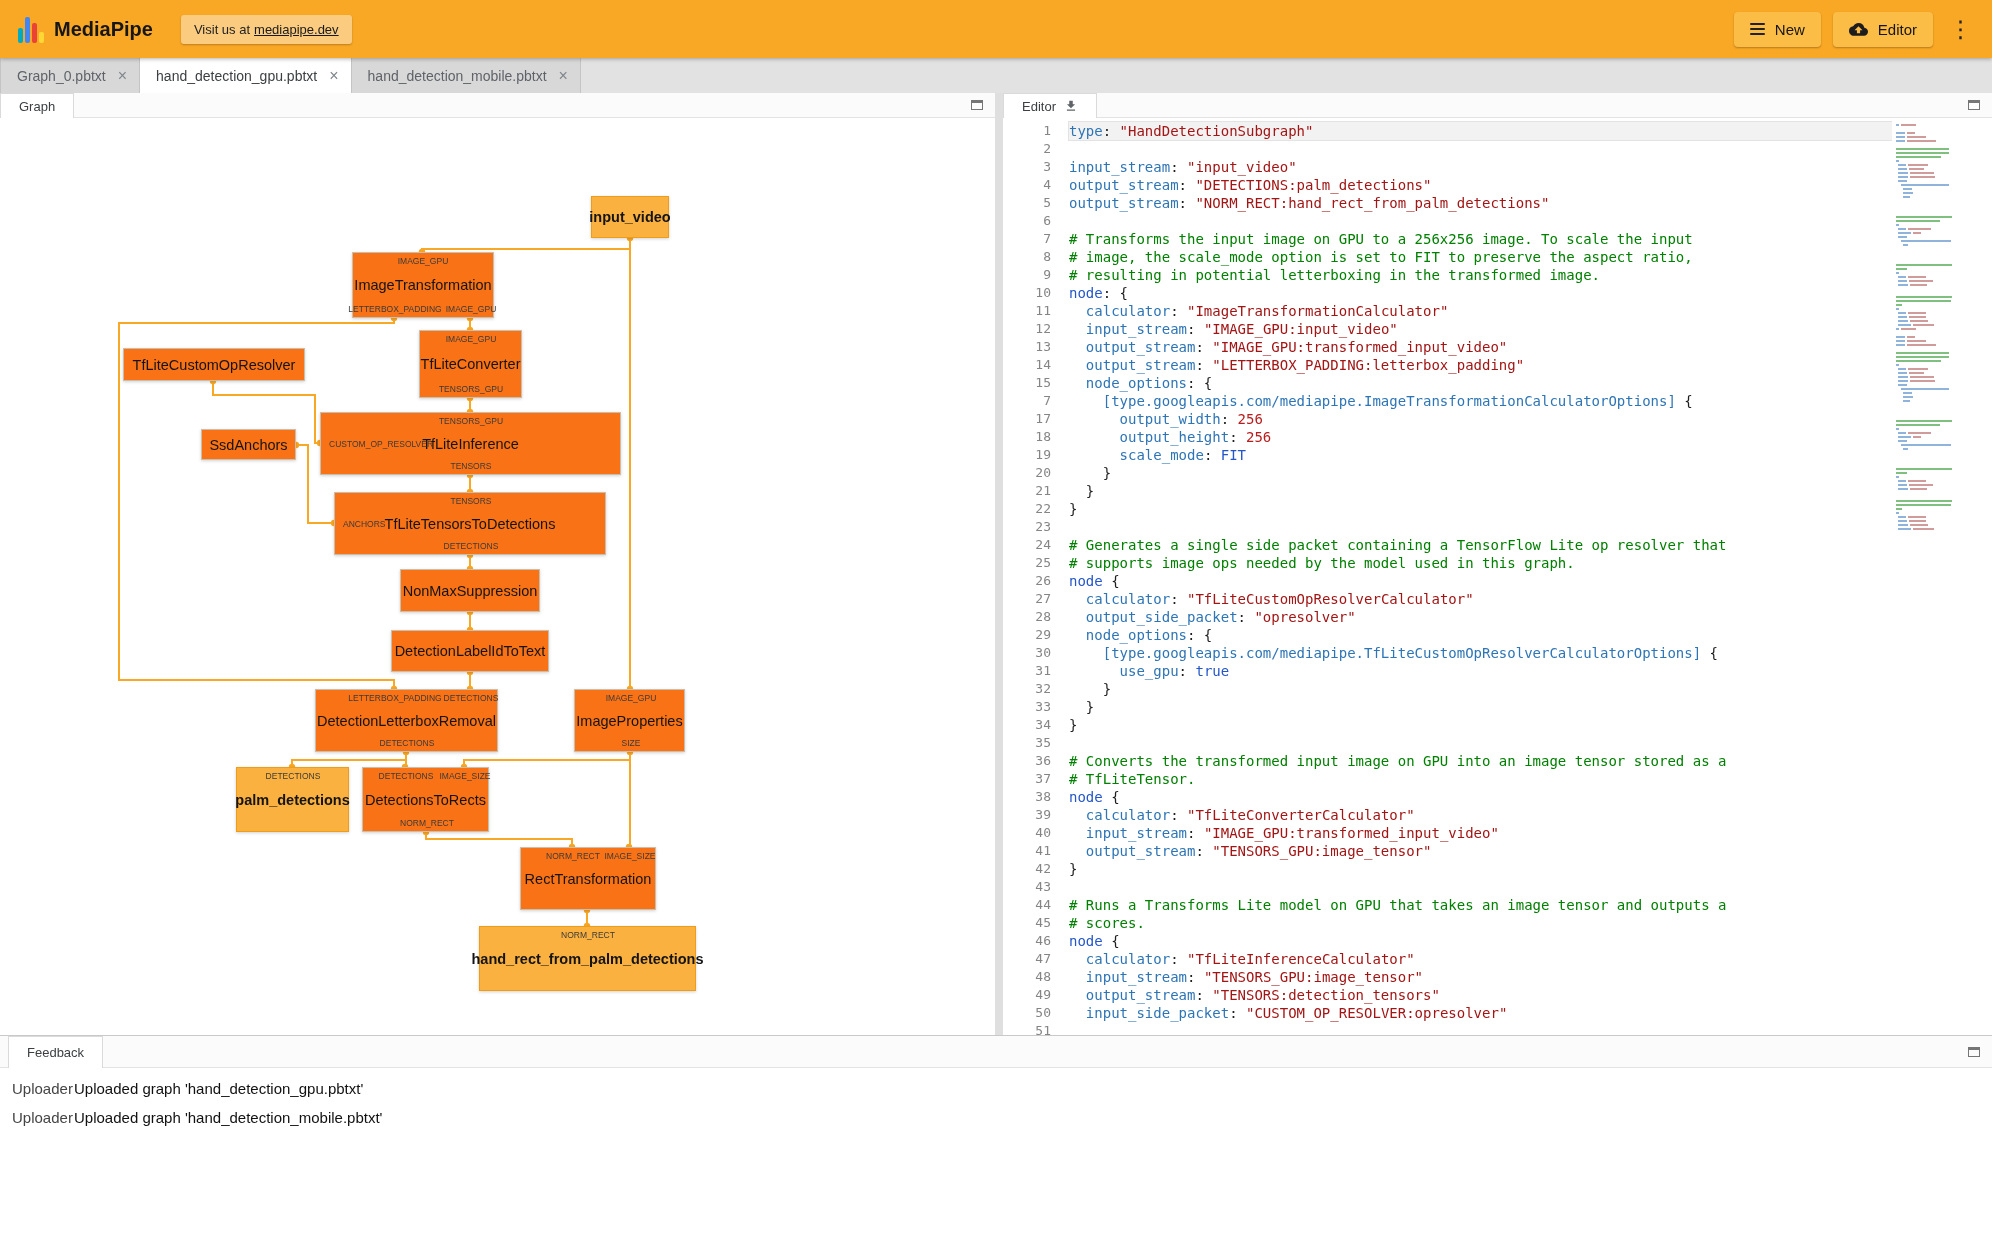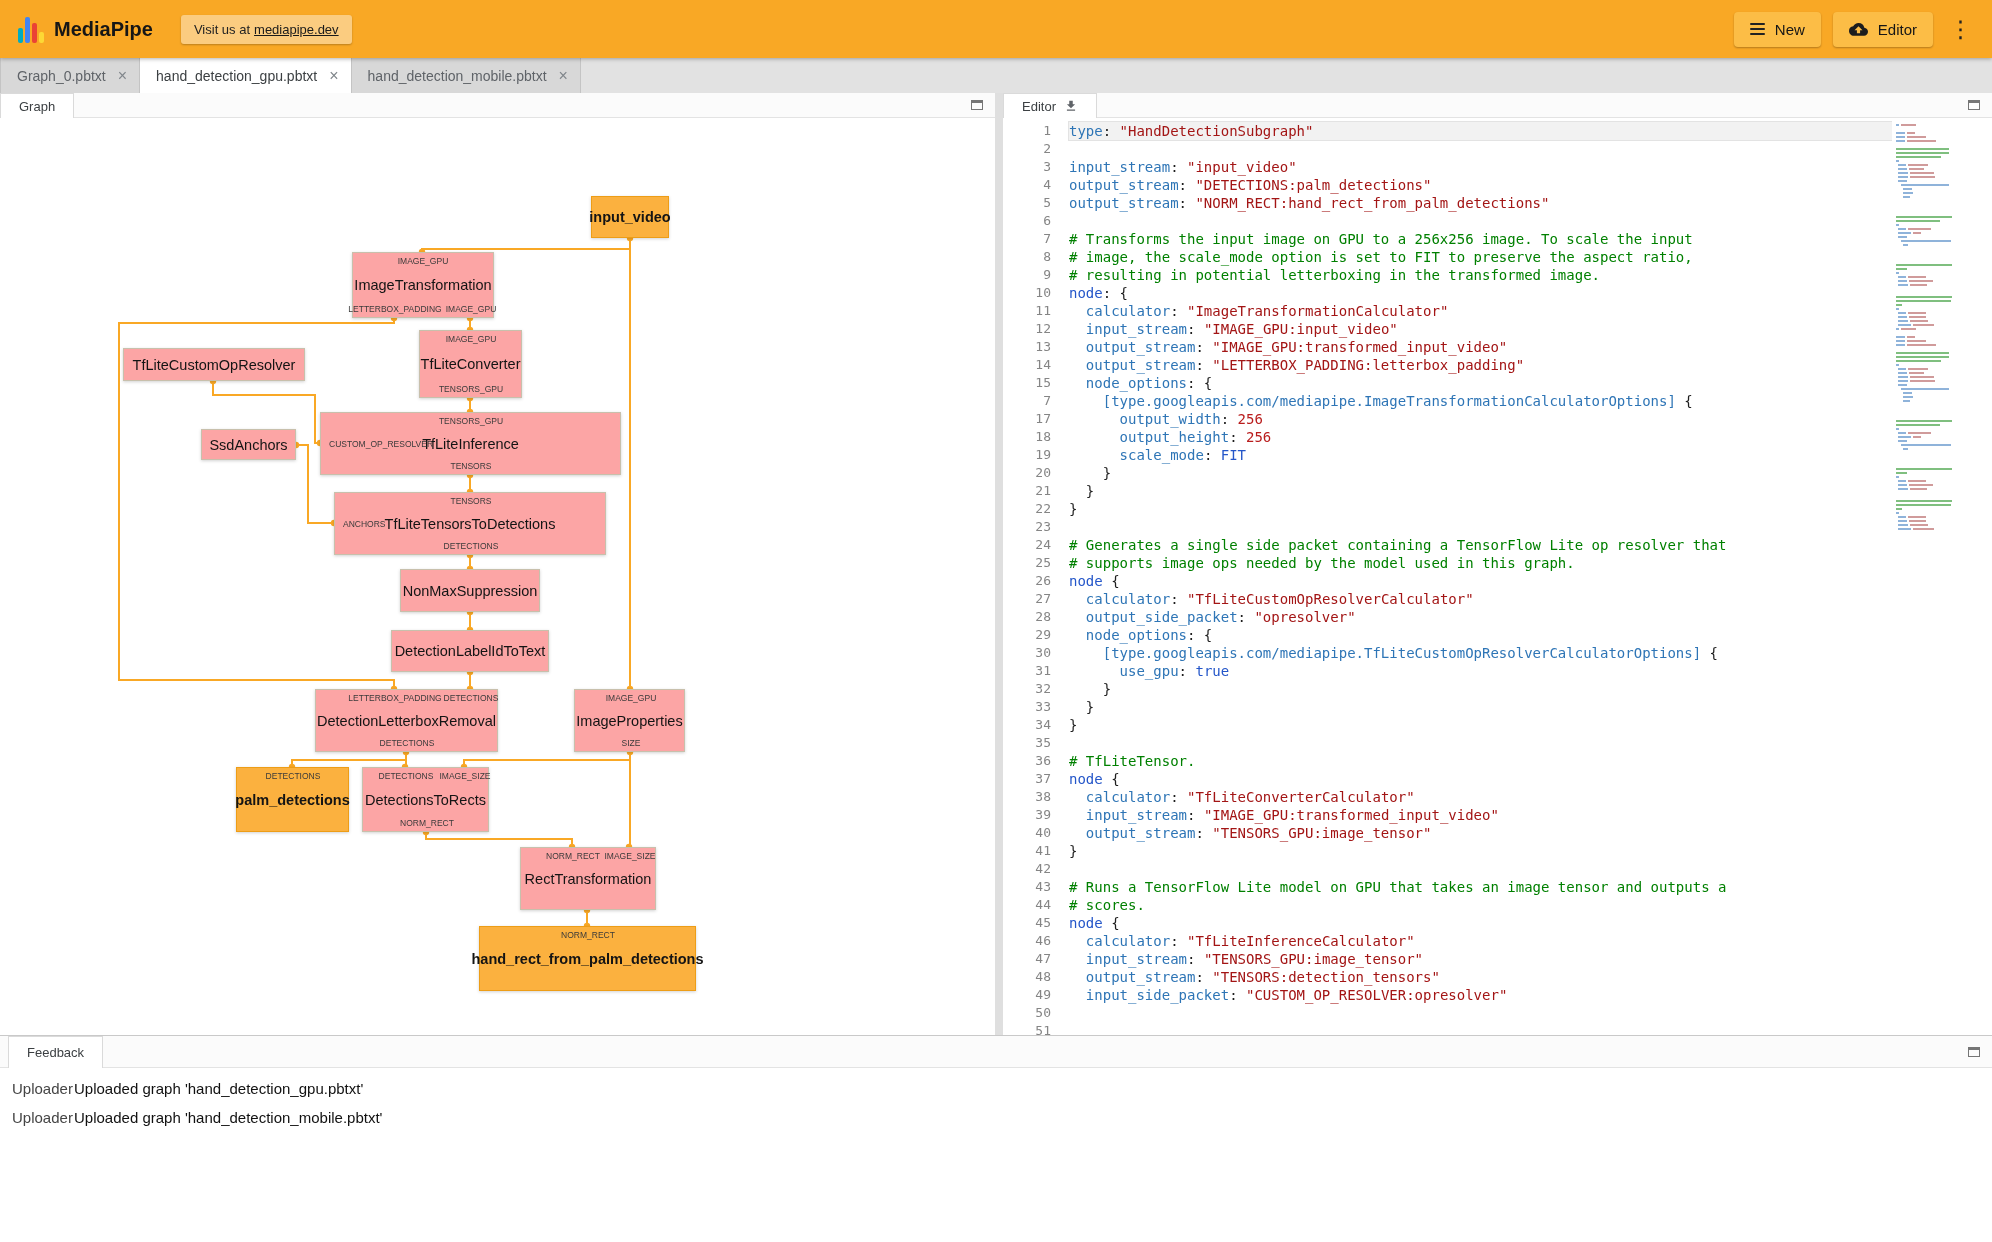--- a/index.html
+++ b/index.html
@@ -43,7 +43,7 @@
 .graph-canvas{position:relative;flex:1;overflow:hidden}
 .edges{position:absolute;left:0;top:0}
 .nodes{position:absolute;inset:0}
-.gnode{position:absolute;background:#fca5a5;border:1px solid #c8c0ac;box-shadow:0 1px 3px rgba(0,0,0,.18);display:flex;align-items:center;justify-content:center;cursor:pointer}
+.gnode{position:absolute;background:#f97316;border:1px solid #c8c0ac;box-shadow:0 1px 3px rgba(0,0,0,.18);display:flex;align-items:center;justify-content:center;cursor:pointer}
 .gnode.stream{background:#FBB13F;border-color:#ED9D17}
 .gnode-title{font-size:14.5px;font-weight:500;color:#141414;white-space:nowrap}
 .gnode.stream .gnode-title{font-weight:600}

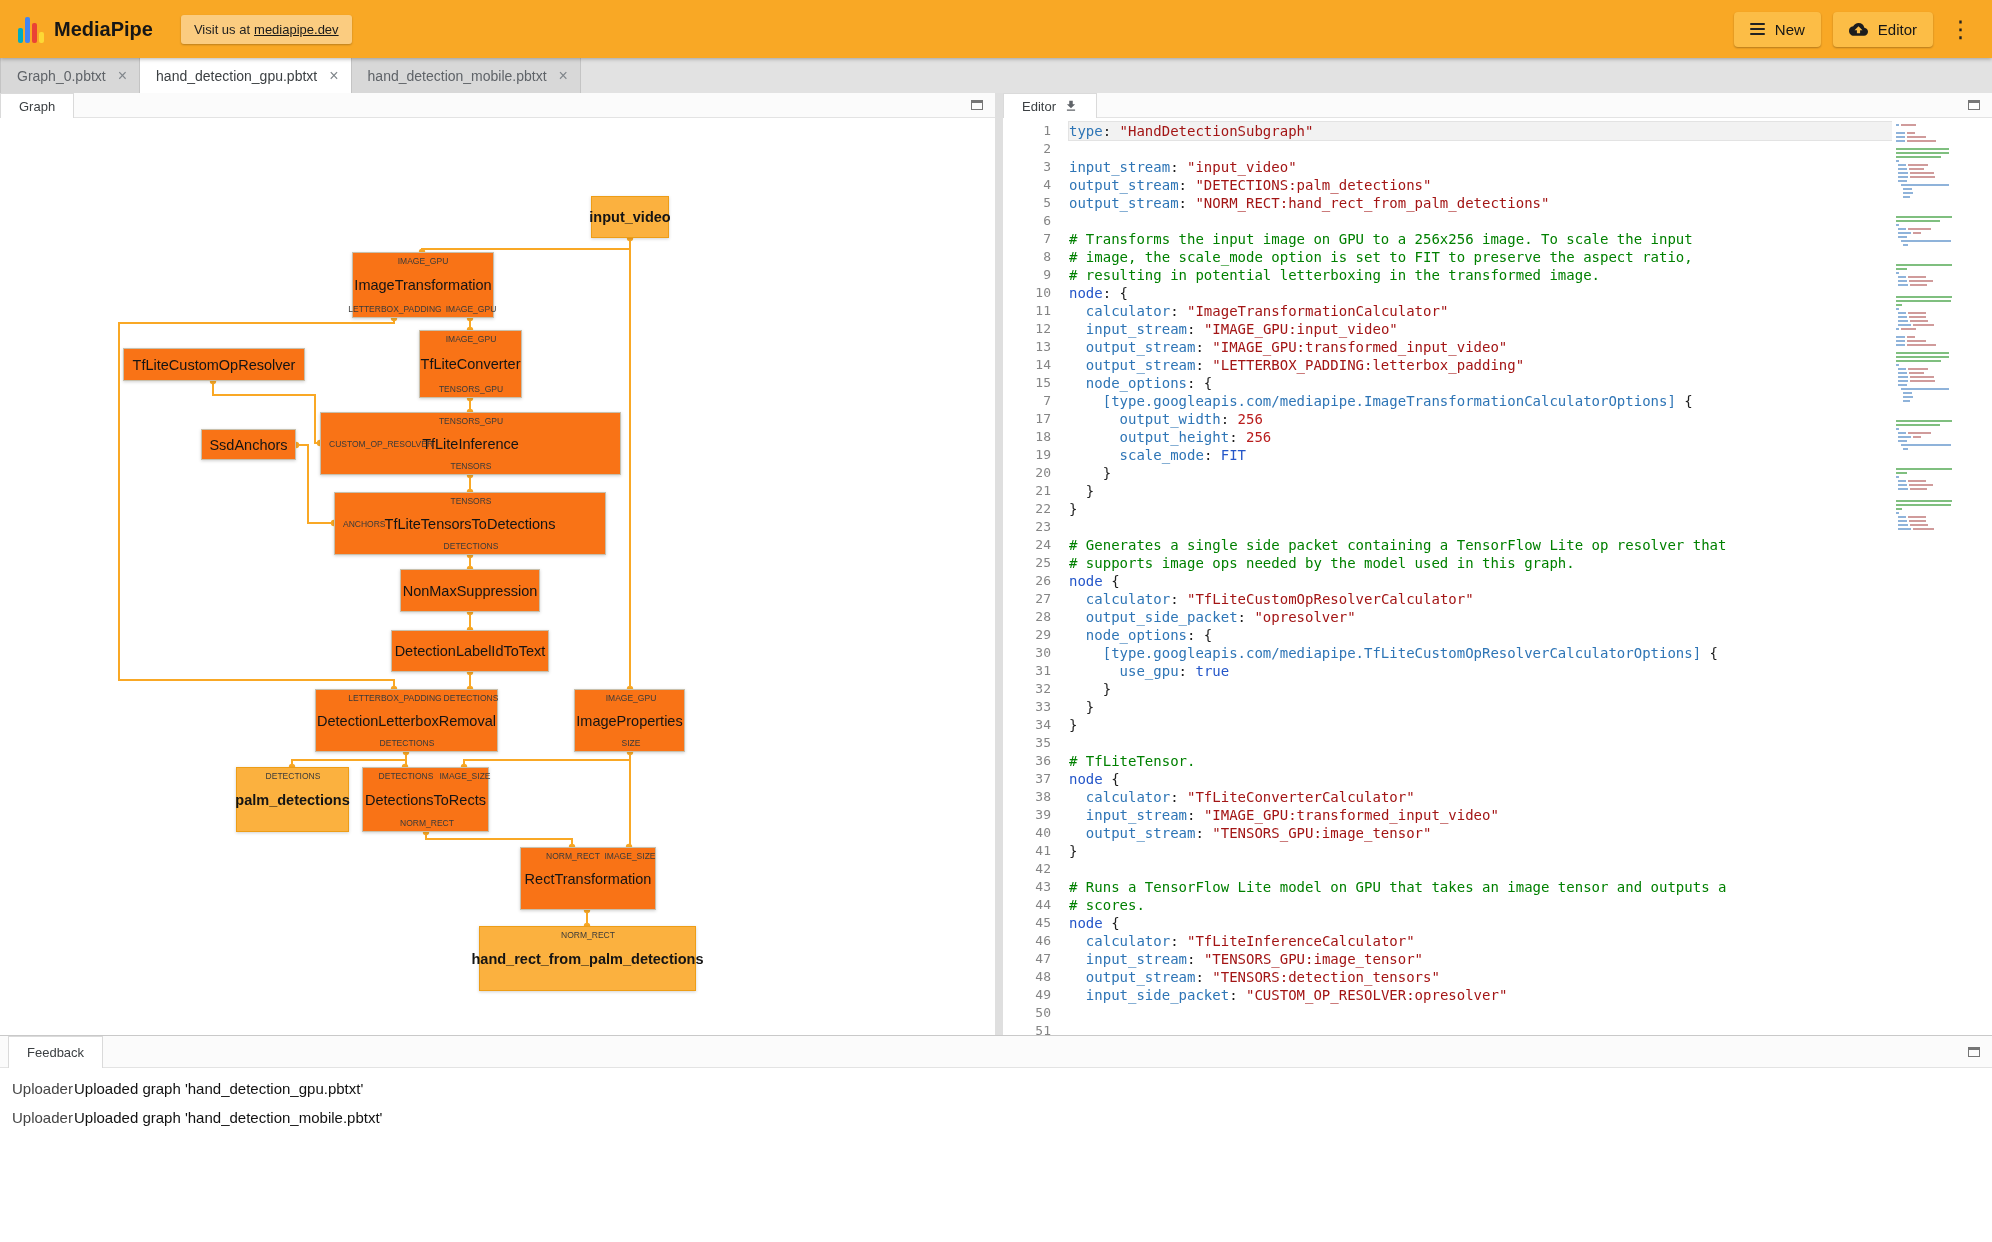--- a/index.html
+++ b/index.html
@@ -364,6 +364,7 @@
             <div class="cl">  }</div>
             <div class="cl">}</div>
             <div class="cl"></div>
+            <div class="cl"><span class="tc"># Converts the transformed input image on GPU into an image tensor stored as a</span></div>
             <div class="cl"><span class="tc"># TfLiteTensor.</span></div>
             <div class="cl"><span class="tk">node</span> {</div>
             <div class="cl">  <span class="tky">calculator</span>: <span class="ts">"TfLiteConverterCalculator"</span></div>

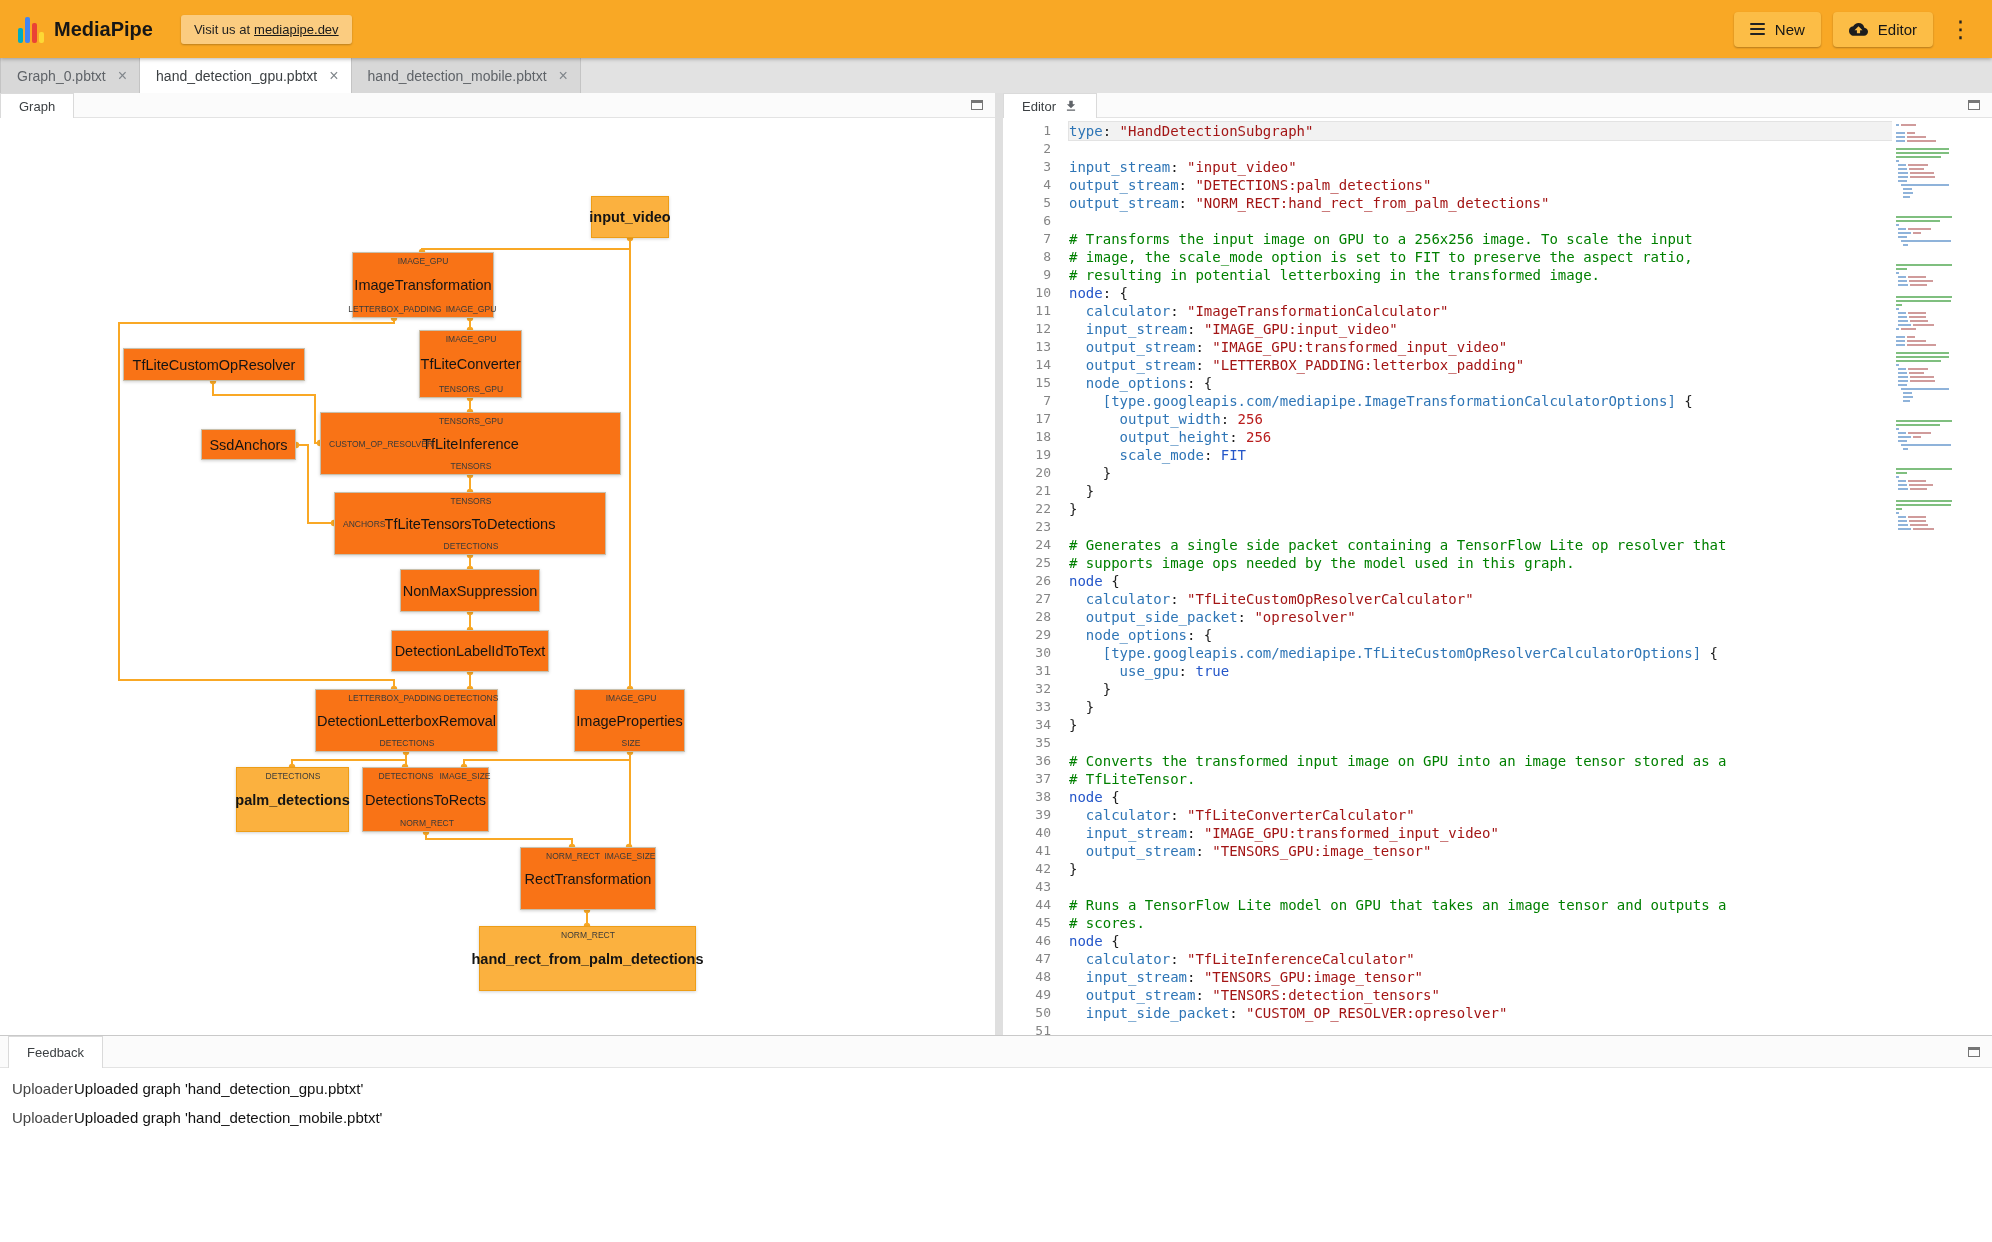--- a/index.html
+++ b/index.html
@@ -372,7 +372,7 @@
             <div class="cl">  <span class="tky">output_stream</span>: <span class="ts">"TENSORS_GPU:image_tensor"</span></div>
             <div class="cl">}</div>
             <div class="cl"></div>
-            <div class="cl"><span class="tc"># Runs a TensorFlow Lite model on GPU that takes an image tensor and outputs a</span></div>
+            <div class="cl"><span class="tc"># Runs a Transforms Lite model on GPU that takes an image tensor and outputs a</span></div>
             <div class="cl"><span class="tc"># scores.</span></div>
             <div class="cl"><span class="tk">node</span> {</div>
             <div class="cl">  <span class="tky">calculator</span>: <span class="ts">"TfLiteInferenceCalculator"</span></div>

